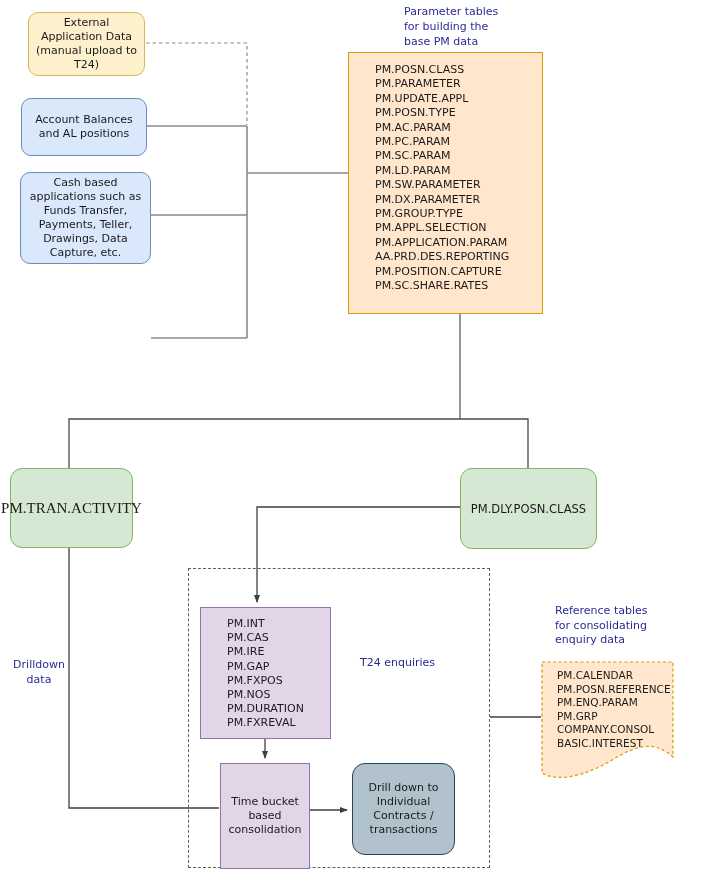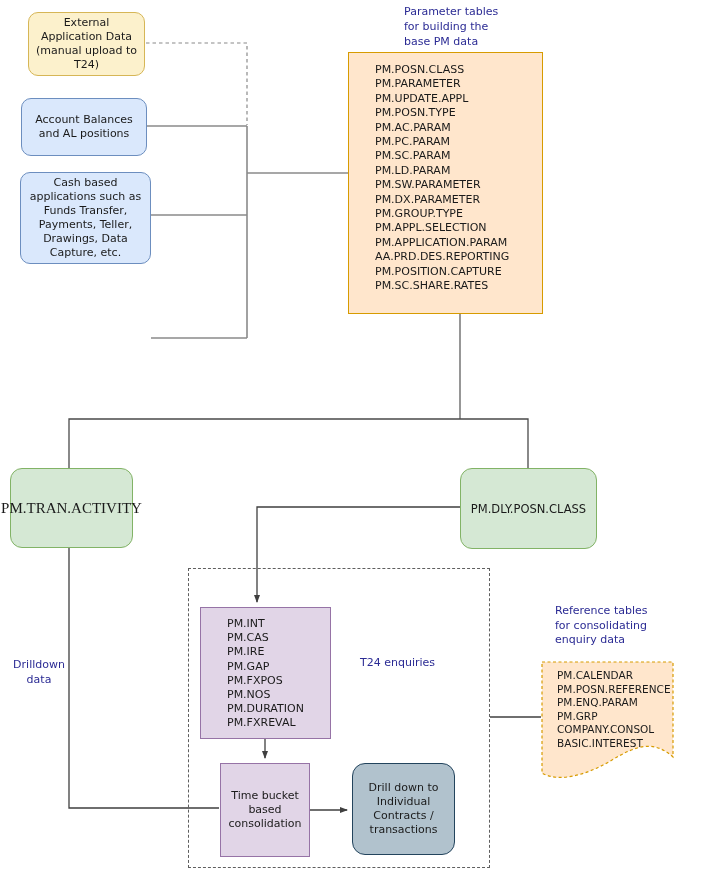--- a/index.html
+++ b/index.html
@@ -104,7 +104,7 @@
 PM.DURATION
 PM.FXREVAL</div>
 
-  <div class="box purple" style="left:220px;top:763px;width:90px;height:94px;padding:2px 4px;">Time bucket based consolidation</div>
+  <div class="box purple" style="left:220px;top:763px;width:90px;height:106px;padding:2px 4px;">Time bucket based consolidation</div>
 
   <div class="box slate" style="left:352px;top:763px;width:103px;height:92px;padding:2px 6px;">Drill down to Individual Contracts / transactions</div>
 

